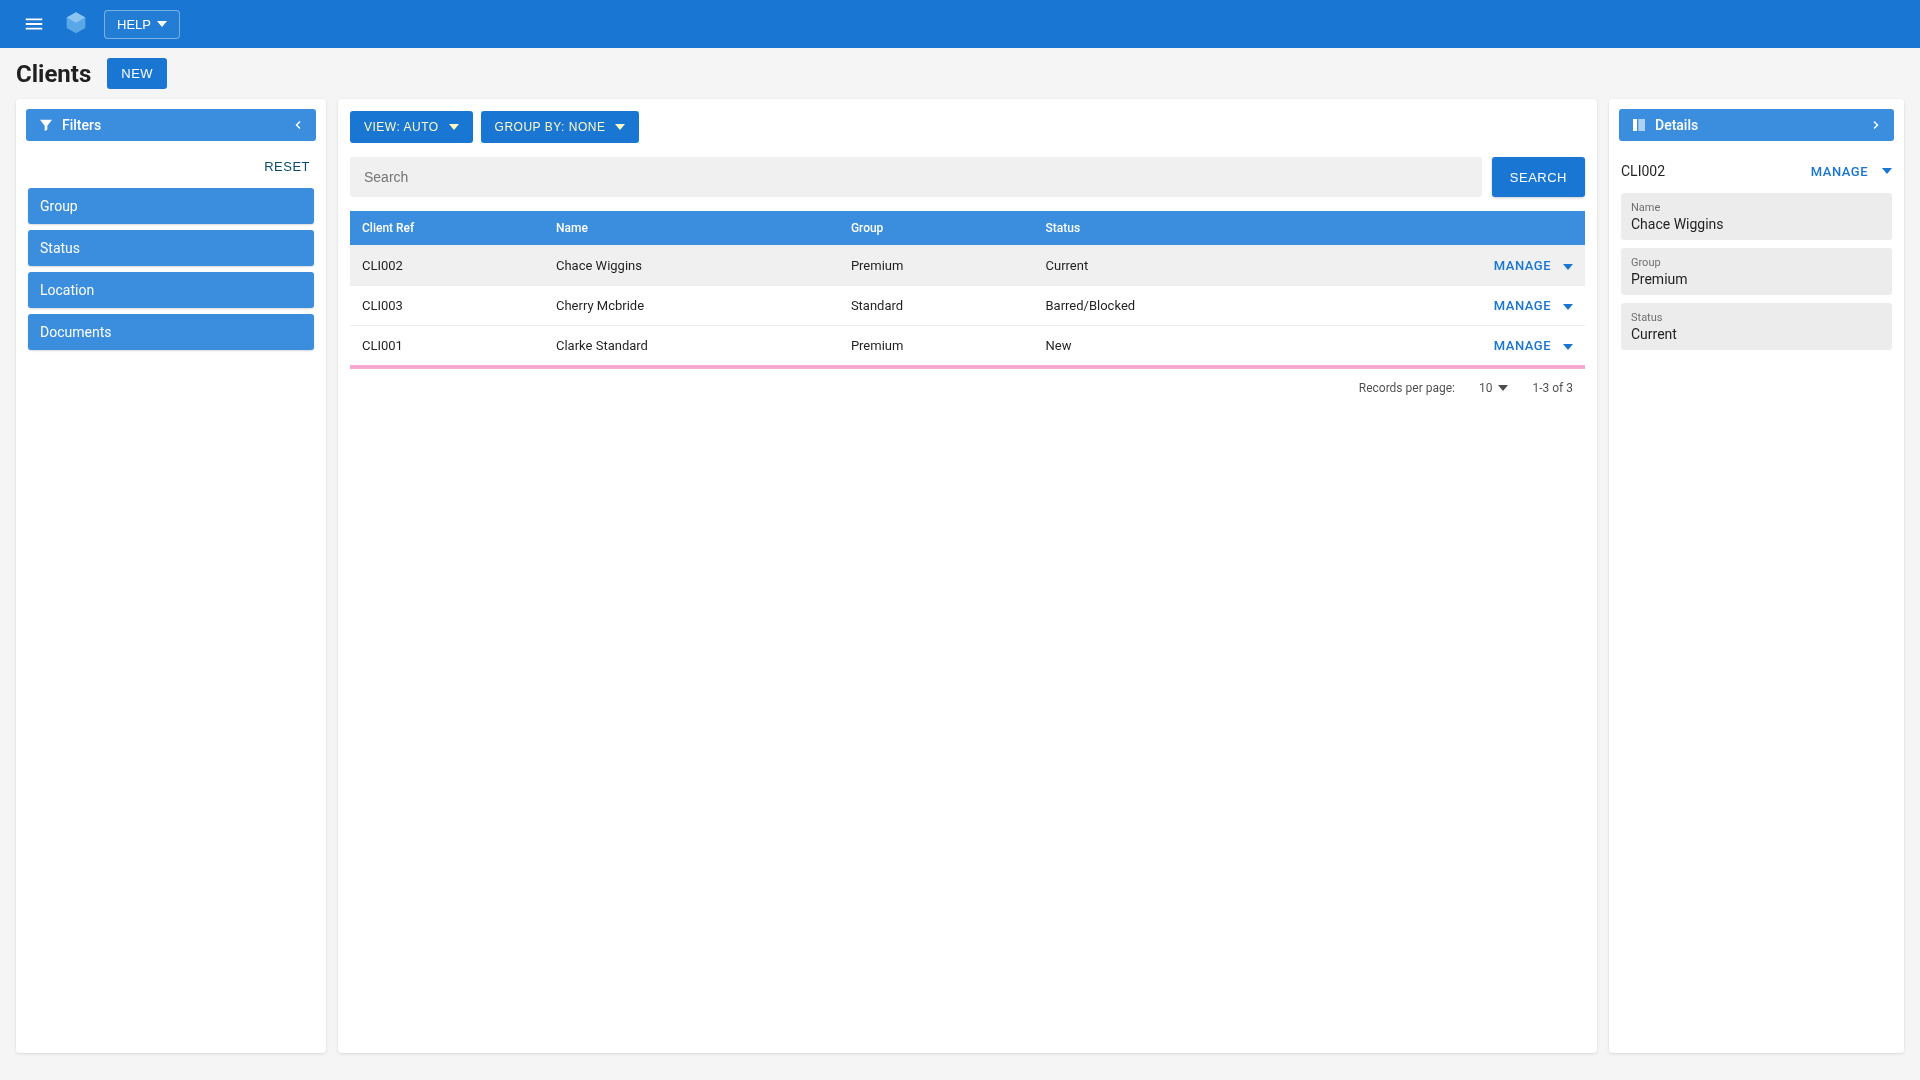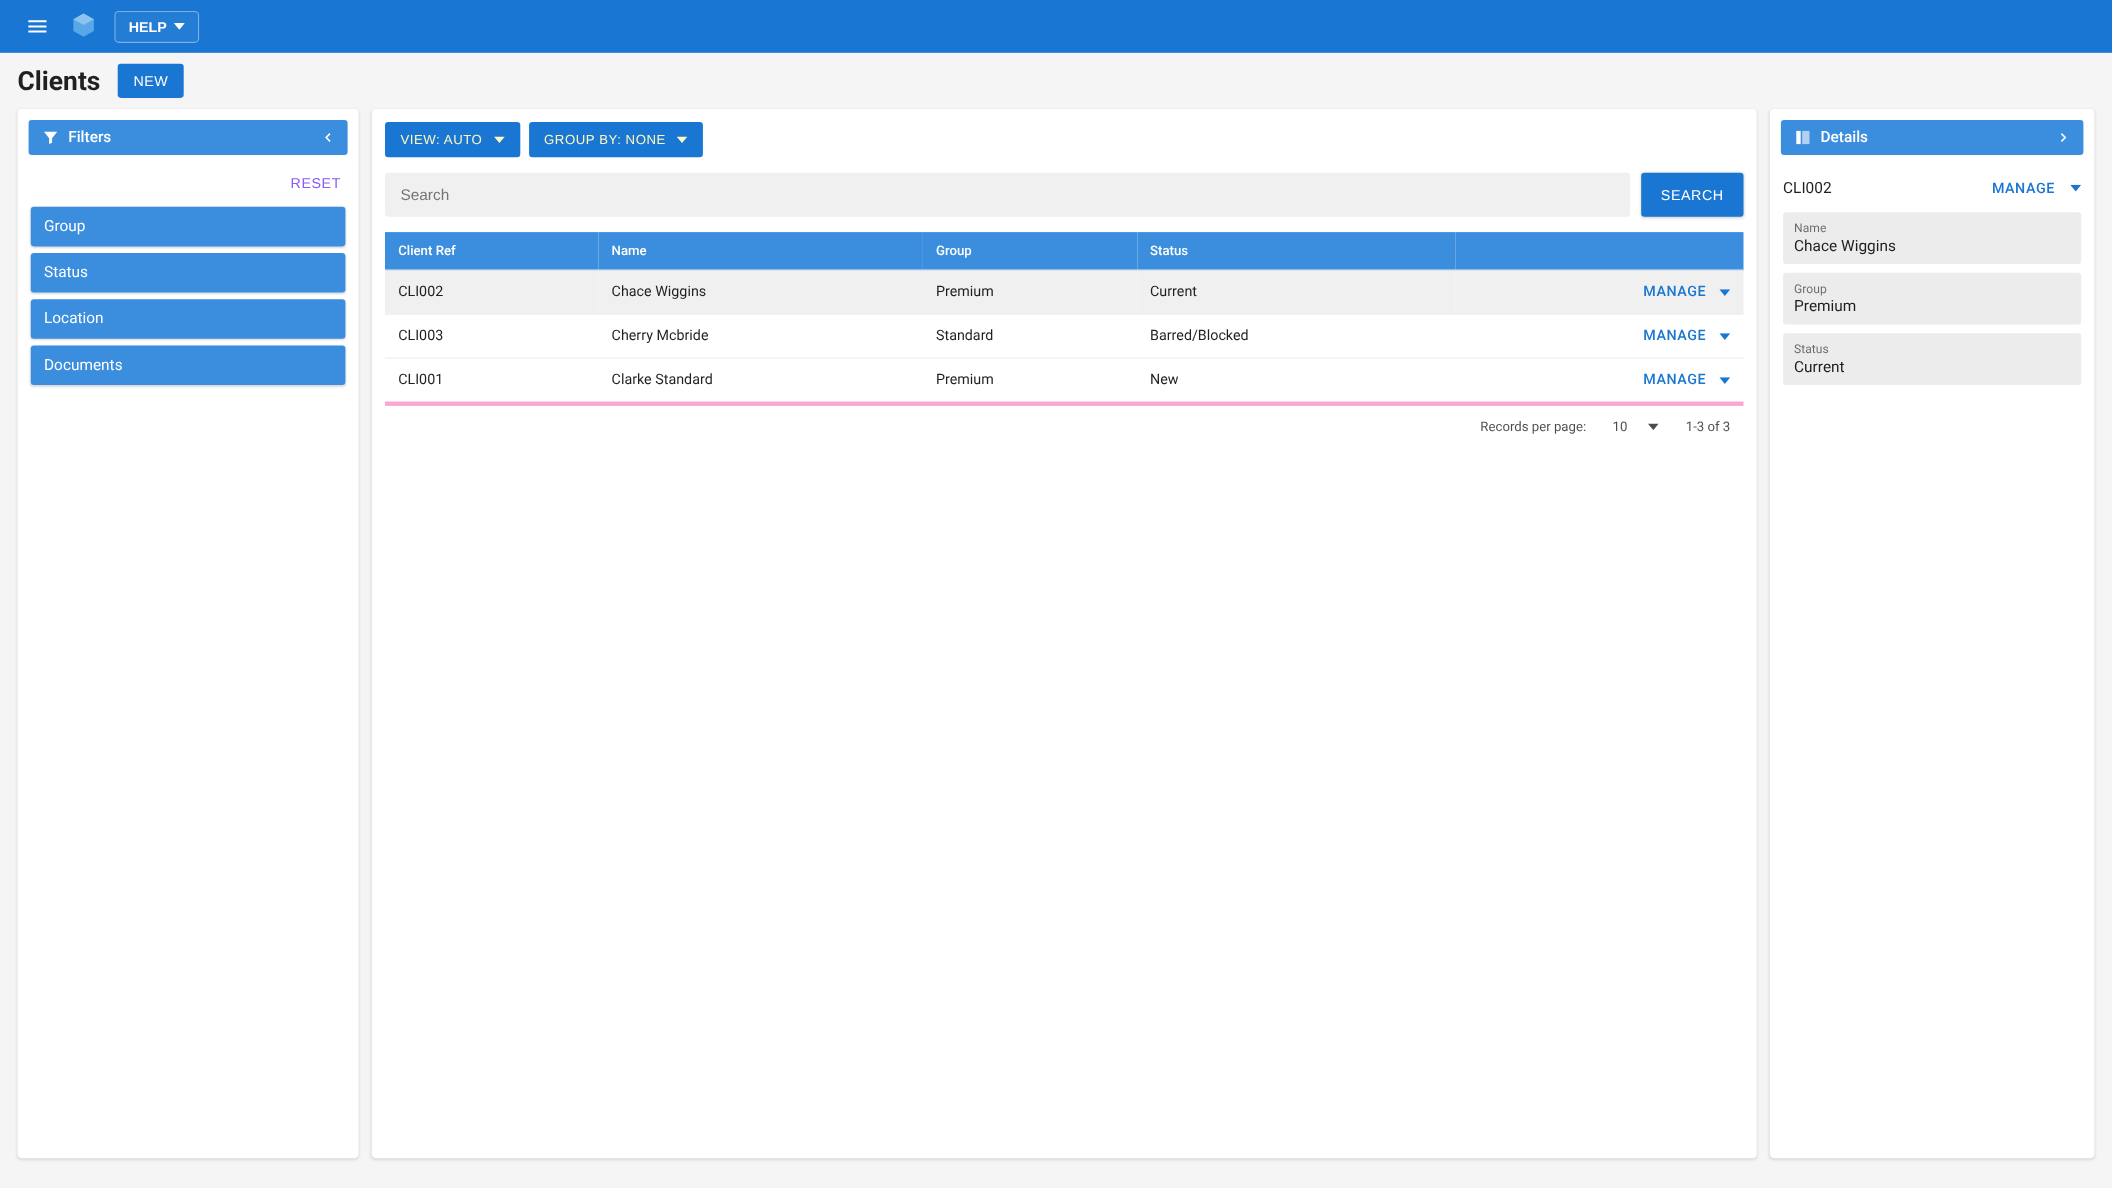--- a/index.html
+++ b/index.html
@@ -10,7 +10,7 @@
 .menu-btn { background: none; border: none; color: #fff; width: 36px; height: 36px; display: flex; align-items: center; justify-content: center; cursor: pointer; margin-right: 8px; border-radius: 4px; }
 .logo { width: 32px; height: 32px; margin-right: 12px; display: flex; align-items: center; justify-content: center; }
 .app-title { font-size: 20px; font-weight: 500; flex: 1; }
-.help-btn { background: rgba(255,255,255,0.05); border: 1px solid rgba(255,255,255,0.4); color: #fff; padding: 6px 12px; border-radius: 4px; font-size: 13px; font-weight: 700; cursor: pointer; display: flex; align-items: center; gap: 6px; }
+.help-btn { background: rgba(255,255,255,0.05); border: 1px solid rgba(255,255,255,0.4); color: #fff; padding: 6px 12px; border-radius: 4px; font-size: 13px; font-weight: 400; cursor: pointer; display: flex; align-items: center; gap: 6px; }
 
 
 .page-header { display: flex; align-items: center; padding: 10px 16px; }

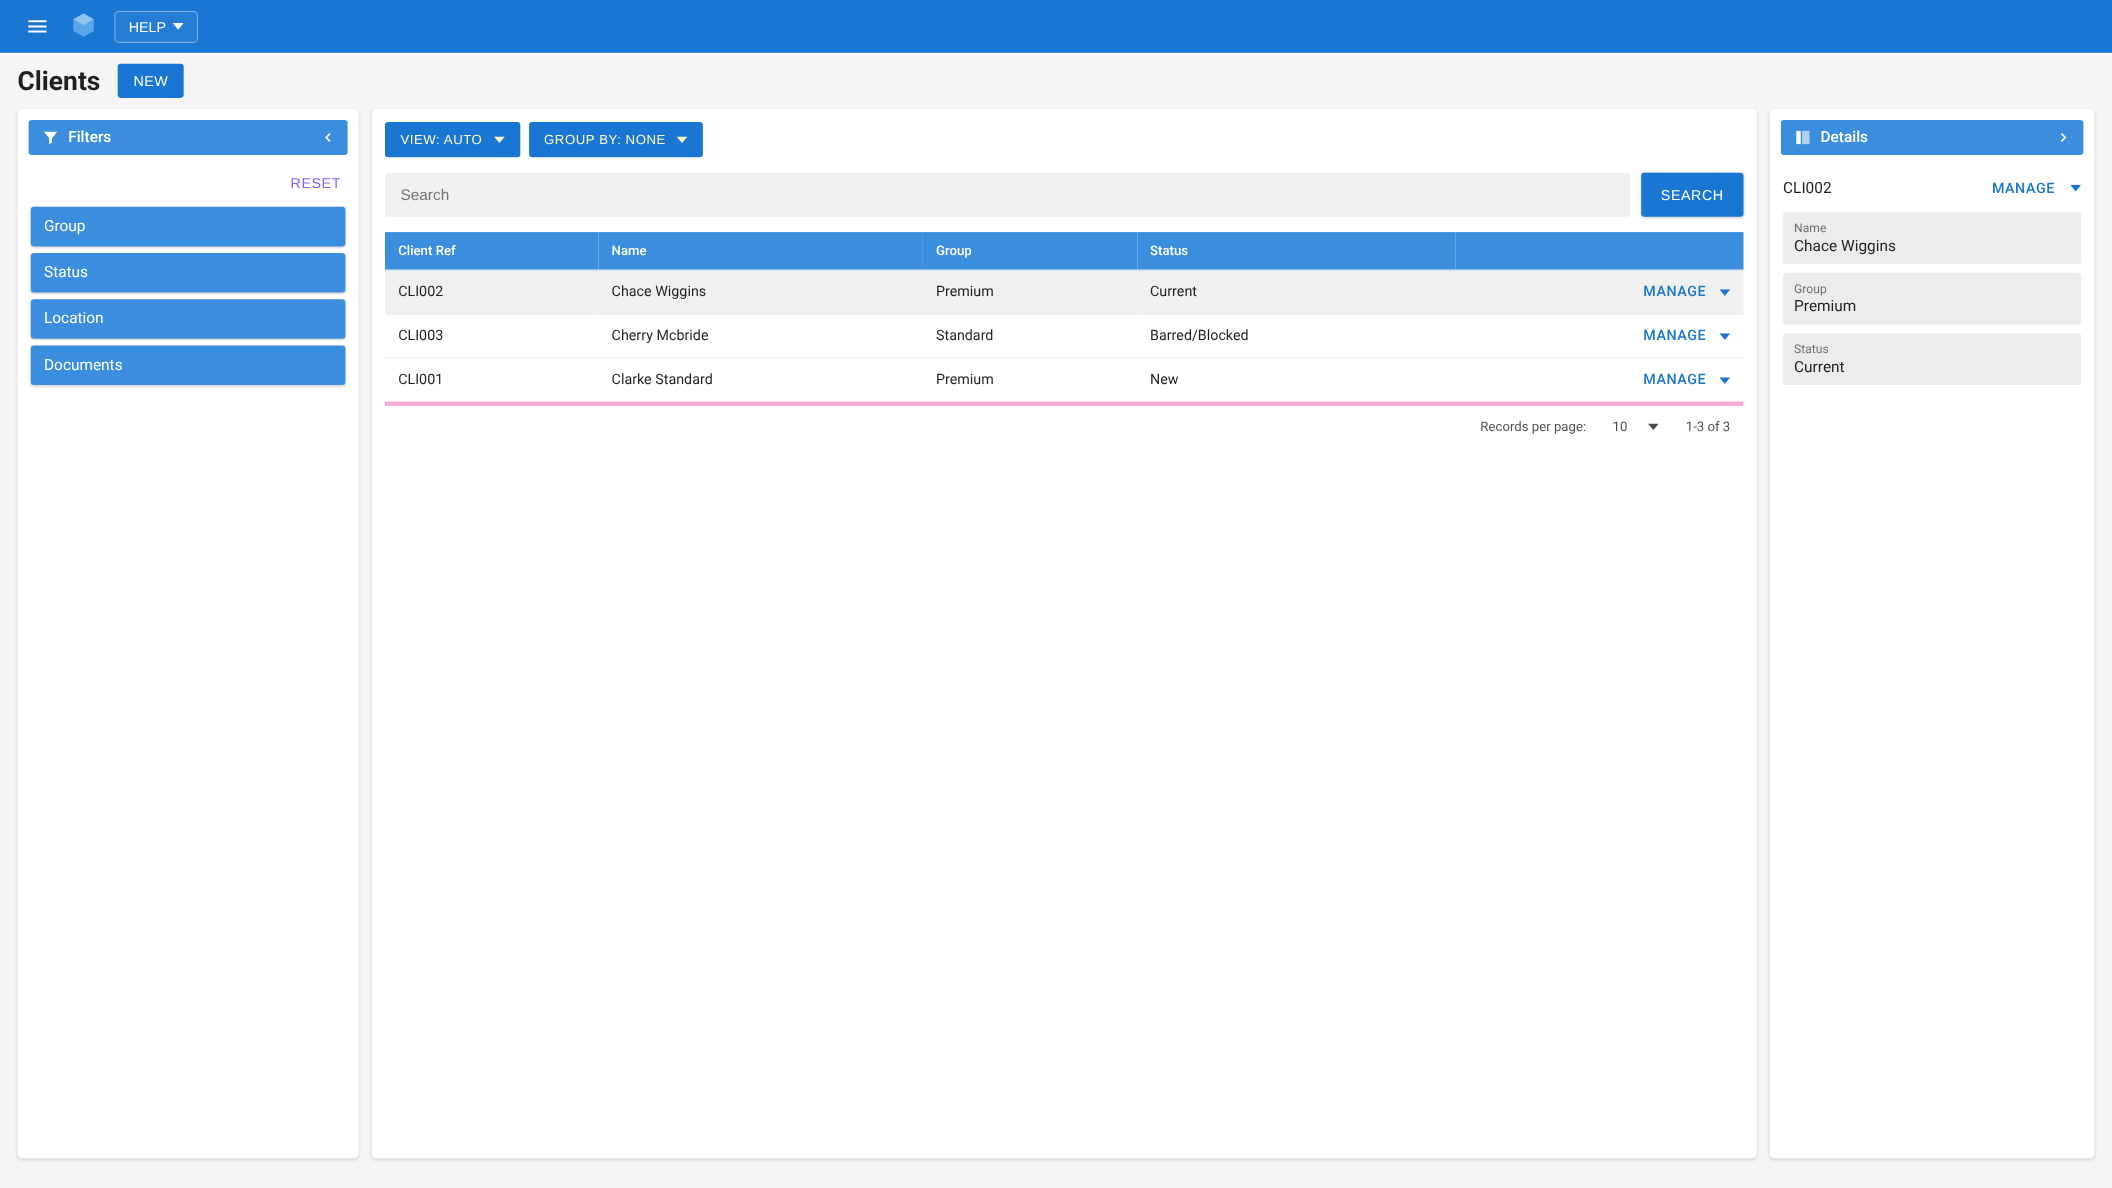--- a/index.html
+++ b/index.html
@@ -31,7 +31,7 @@
 
 .filters-body { padding: 0 12px 12px 12px; }
 .reset-row { display: flex; justify-content: flex-end; padding: 8px 4px 14px 4px; }
-.reset-btn { background: none; border: none; color: #8b5cf6; font-size: 13px; font-weight: 500; cursor: pointer; letter-spacing: 0.5px; }
+.reset-btn { background: none; border: none; color: #0c4a6e; font-size: 13px; font-weight: 500; cursor: pointer; letter-spacing: 0.5px; }
 .filter-cat { background: #3b8dde; color: #fff; padding: 10px 12px; border-radius: 3px; margin-bottom: 6px; font-size: 14px; cursor: pointer; box-shadow: 0 1px 2px rgba(0,0,0,0.15); }
 
 

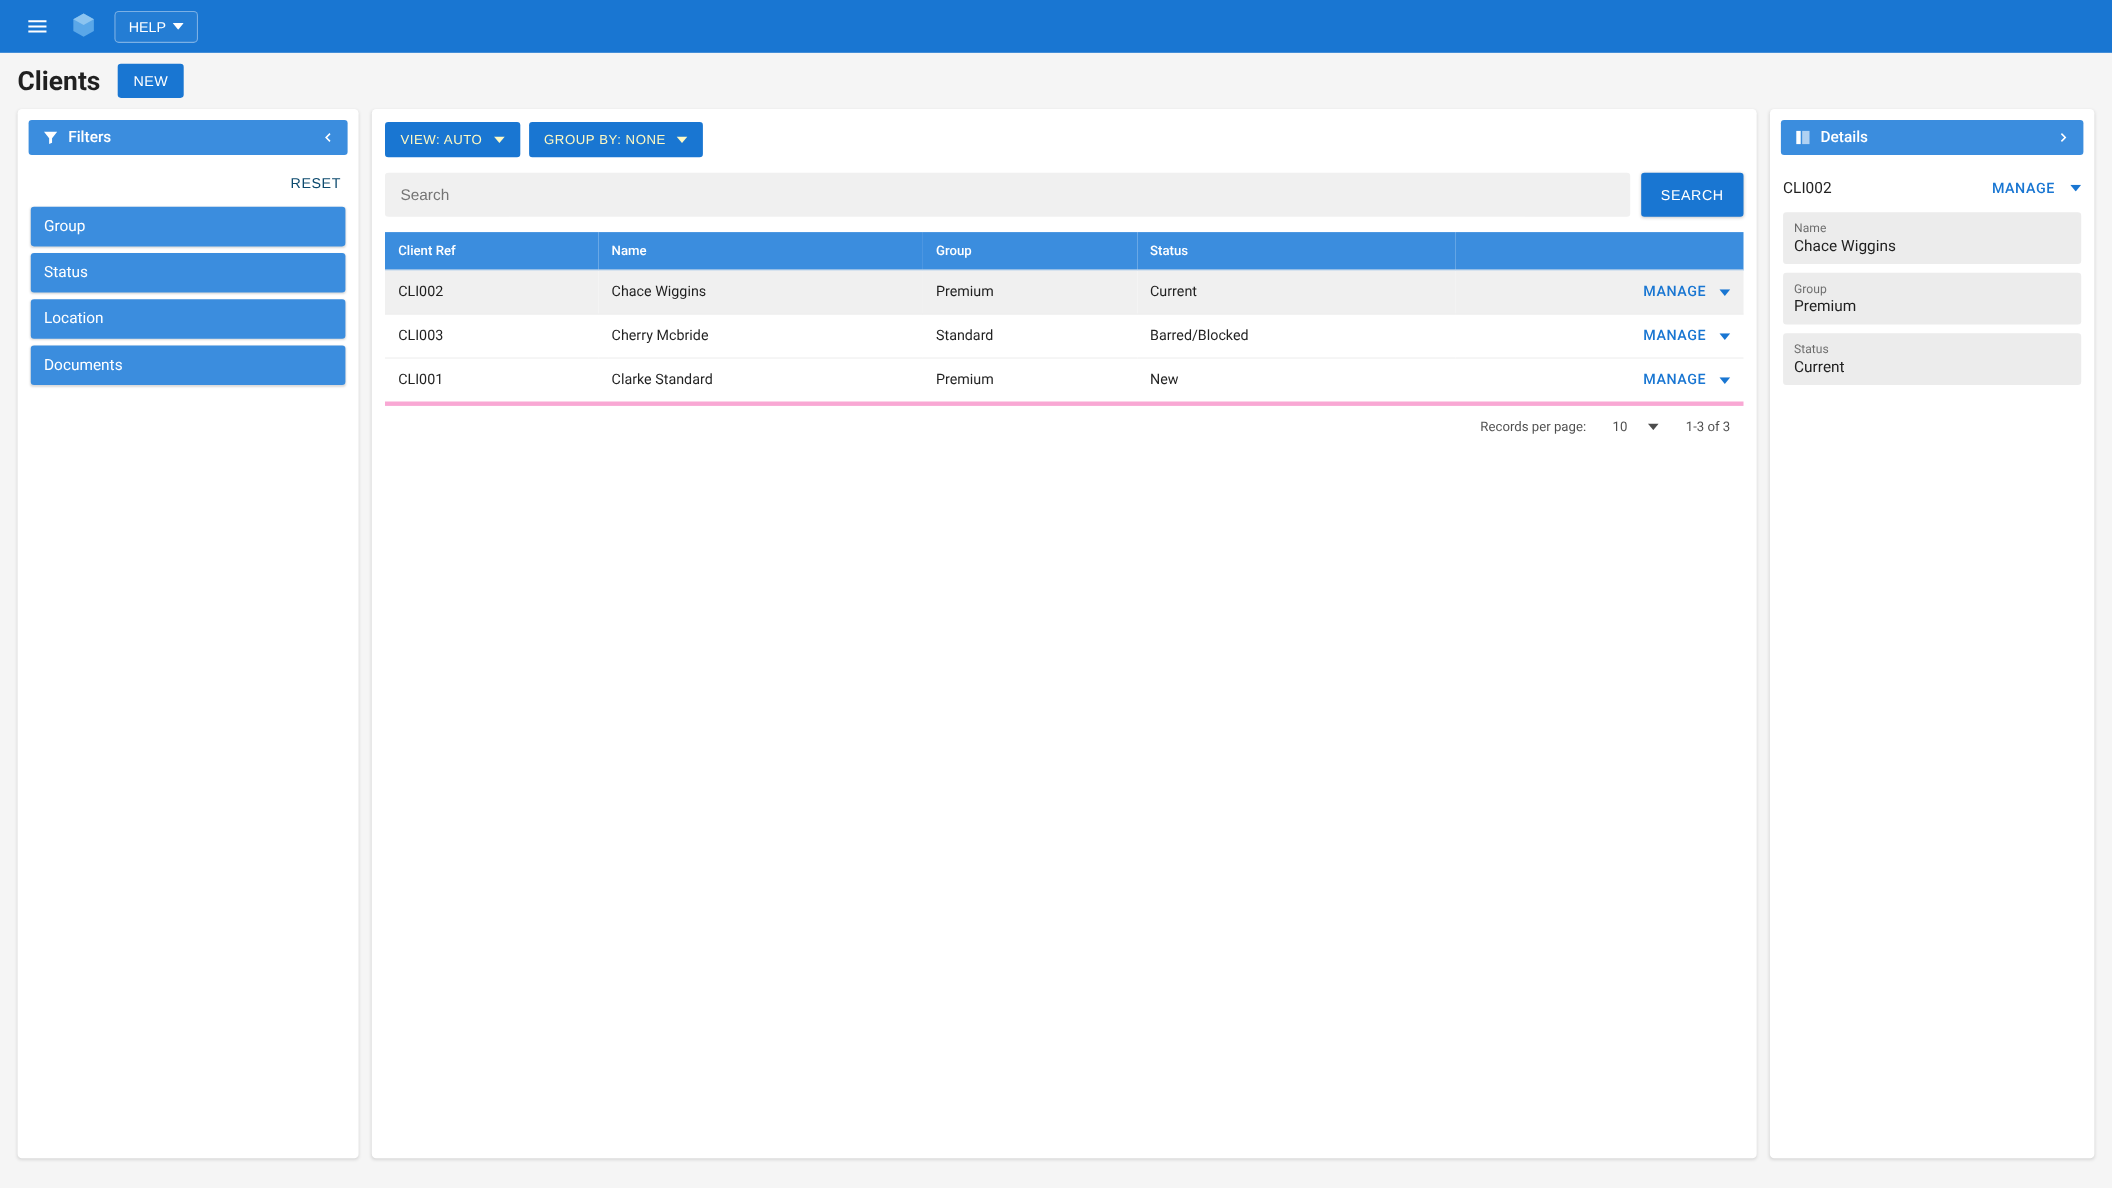--- a/index.html
+++ b/index.html
@@ -55,7 +55,7 @@
 
 
 .table-footer { display: flex; justify-content: flex-end; align-items: center; gap: 22px; padding: 10px 12px; font-size: 12px; color: rgba(0,0,0,0.7); border-top: 4px solid #f9a8d4; }
-.records-select { font-size: 12px; border: none; background: none; cursor: pointer; padding: 2px; display: flex; align-items: center; gap: 19px; }
+.records-select { font-size: 12px; border: none; background: none; cursor: pointer; padding: 2px; display: flex; align-items: center; gap: 6px; }
 
 
 .details-body { padding: 12px; }

